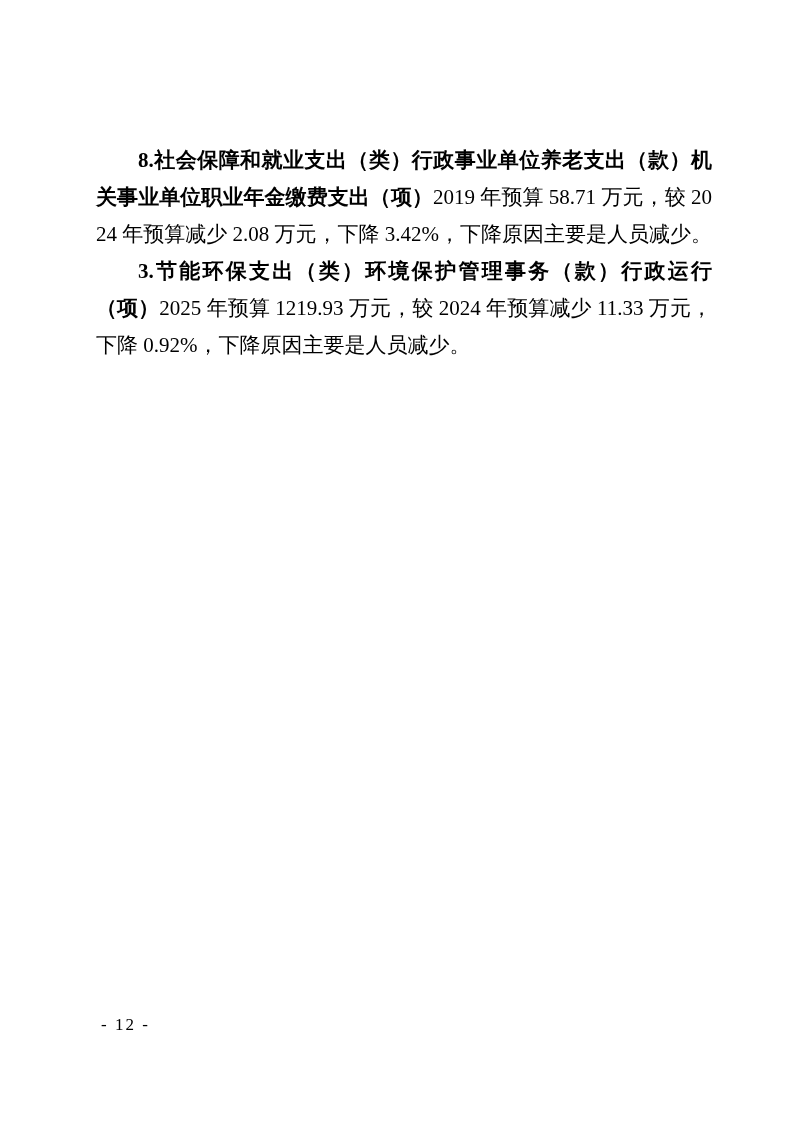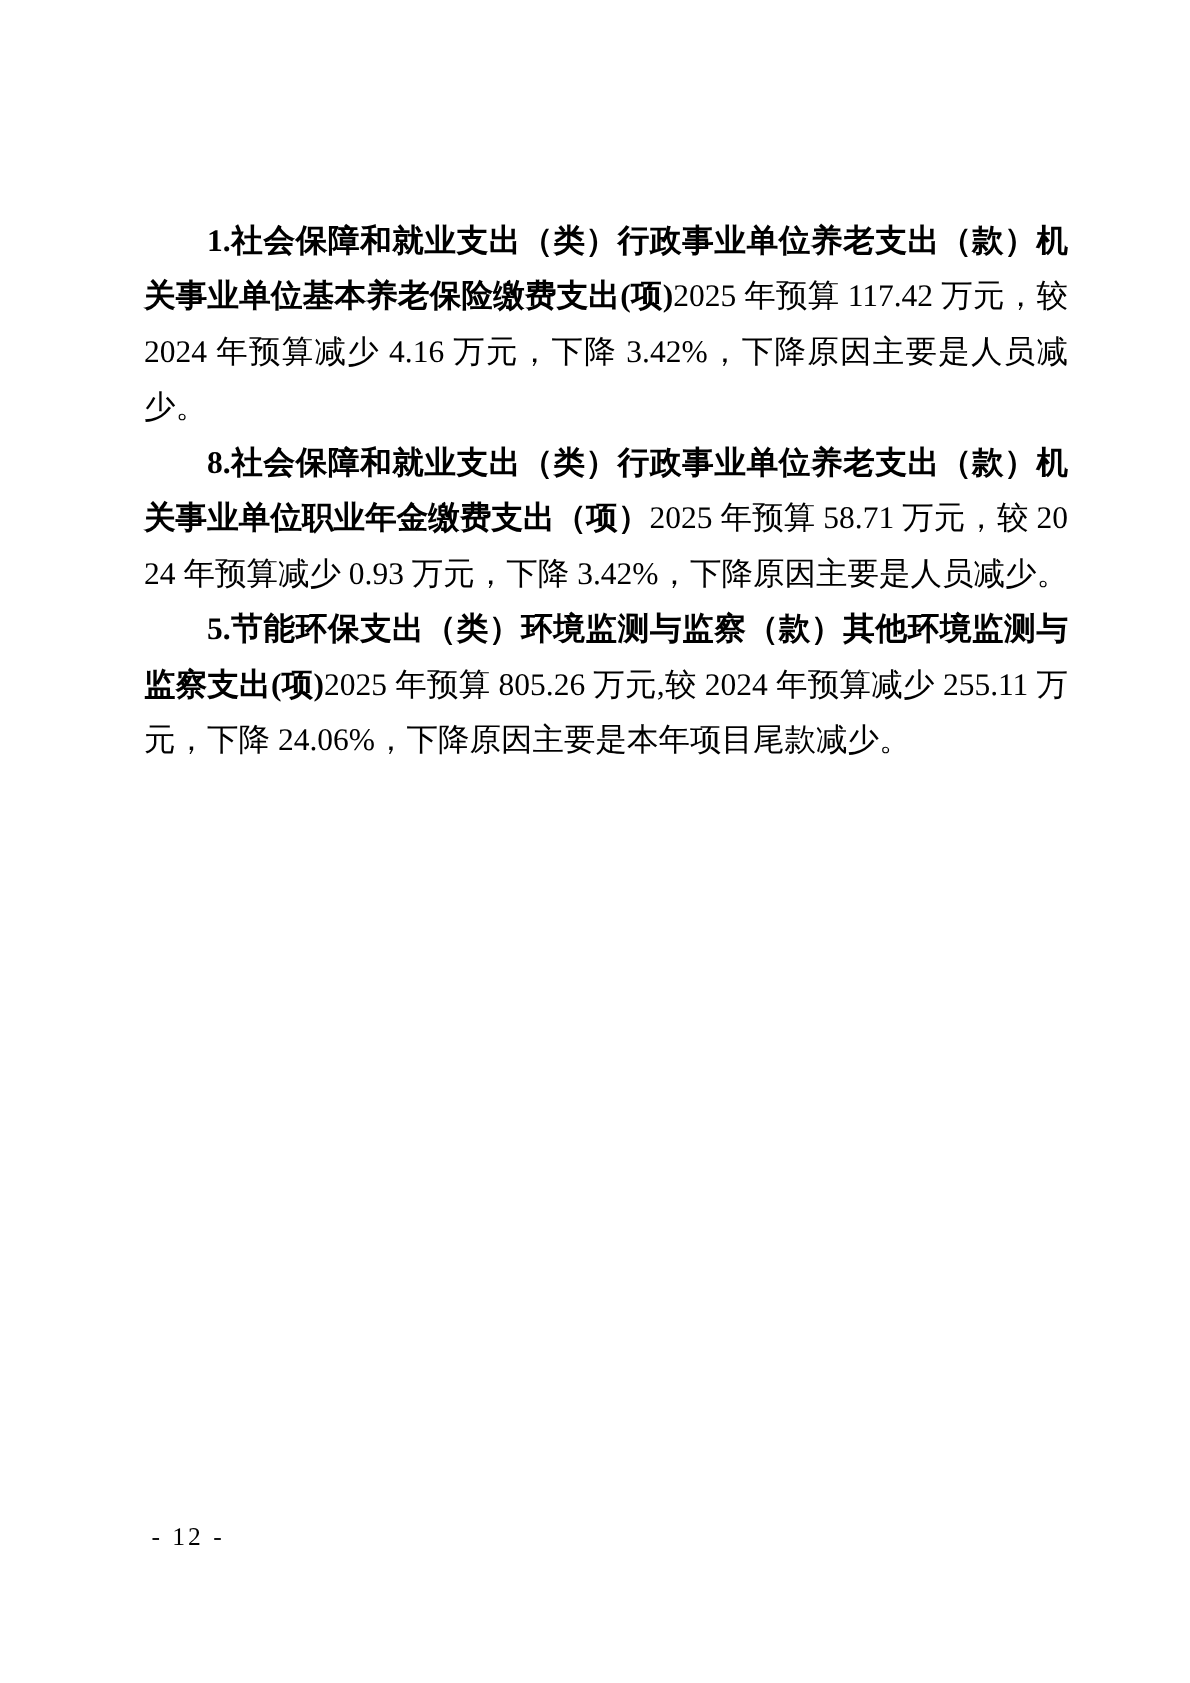--- a/index.html
+++ b/index.html
@@ -51,9 +51,6 @@
 <div class="page">
   <div class="content">
 
-    <p class="para">
-      <span class="seg-bold">1.社会保障和就业支出（类）行政事业单位养老支出（款）机关事业单位基本养老保险缴费支出(项)</span><span class="seg-regular">2025 年预算 117.42 万元，较 2024 年预算减少 4.16 万元，下降 3.42%，下降原因主要是人员减少。</span>
-    </p>
 
     <p class="para">
       <span class="seg-bold">8.社会保障和就业支出（类）行政事业单位养老支出（款）机关事业单位职业年金缴费支出（项）</span><span class="seg-regular">2025 年预算 58.71 万元，较 2024 年预算减少 0.93 万元，下降 3.42%，下降原因主要是人员减少。</span>

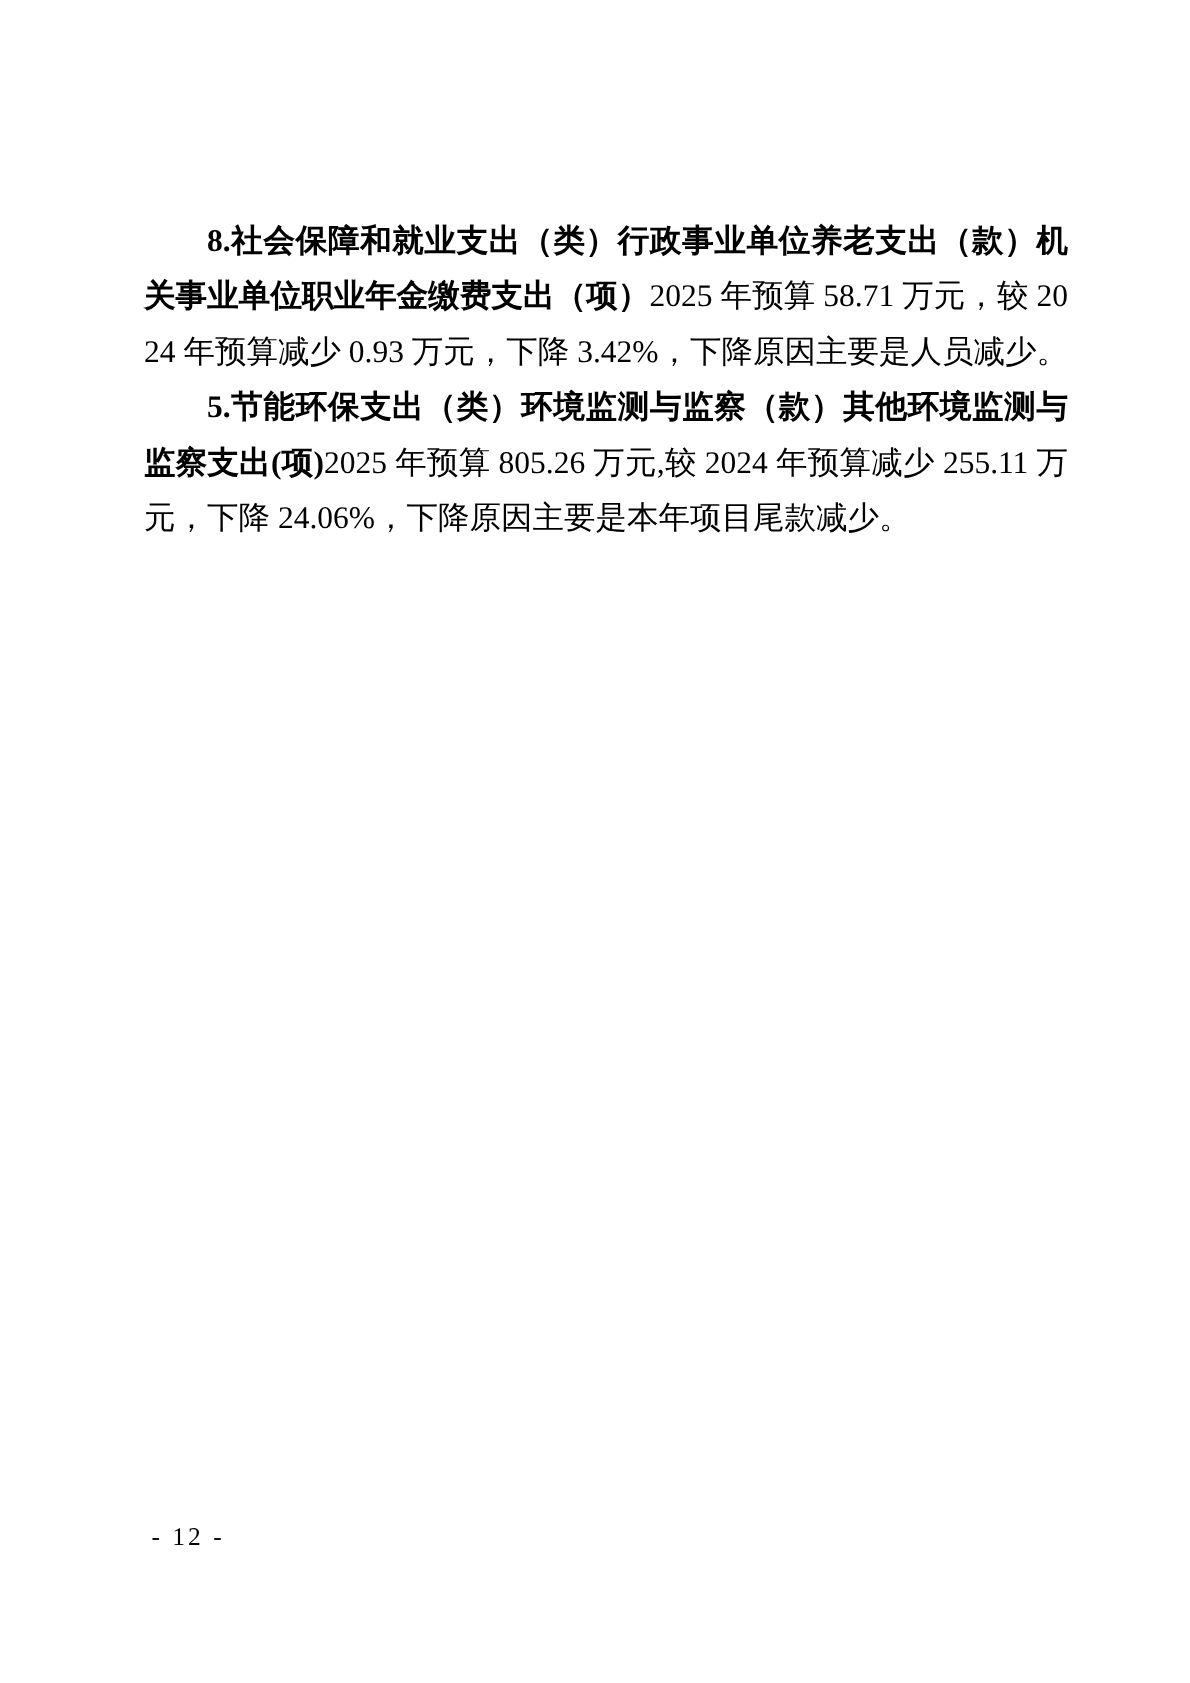--- a/index.html
+++ b/index.html
@@ -53,7 +53,7 @@
 
 
     <p class="para">
-      <span class="seg-bold">8.社会保障和就业支出（类）行政事业单位养老支出（款）机关事业单位职业年金缴费支出（项）</span><span class="seg-regular">2025 年预算 58.71 万元，较 2024 年预算减少 0.93 万元，下降 3.42%，下降原因主要是人员减少。</span>
+      <span class="seg-bold">8.社会保障和就业支出（类）行政事业单位养老支出（款）机关事业单位职业年金缴费支出（项）</span><span class="seg-regular">2019 年预算 58.71 万元，较 2024 年预算减少 2.08 万元，下降 3.42%，下降原因主要是人员减少。</span>
     </p>
 
 

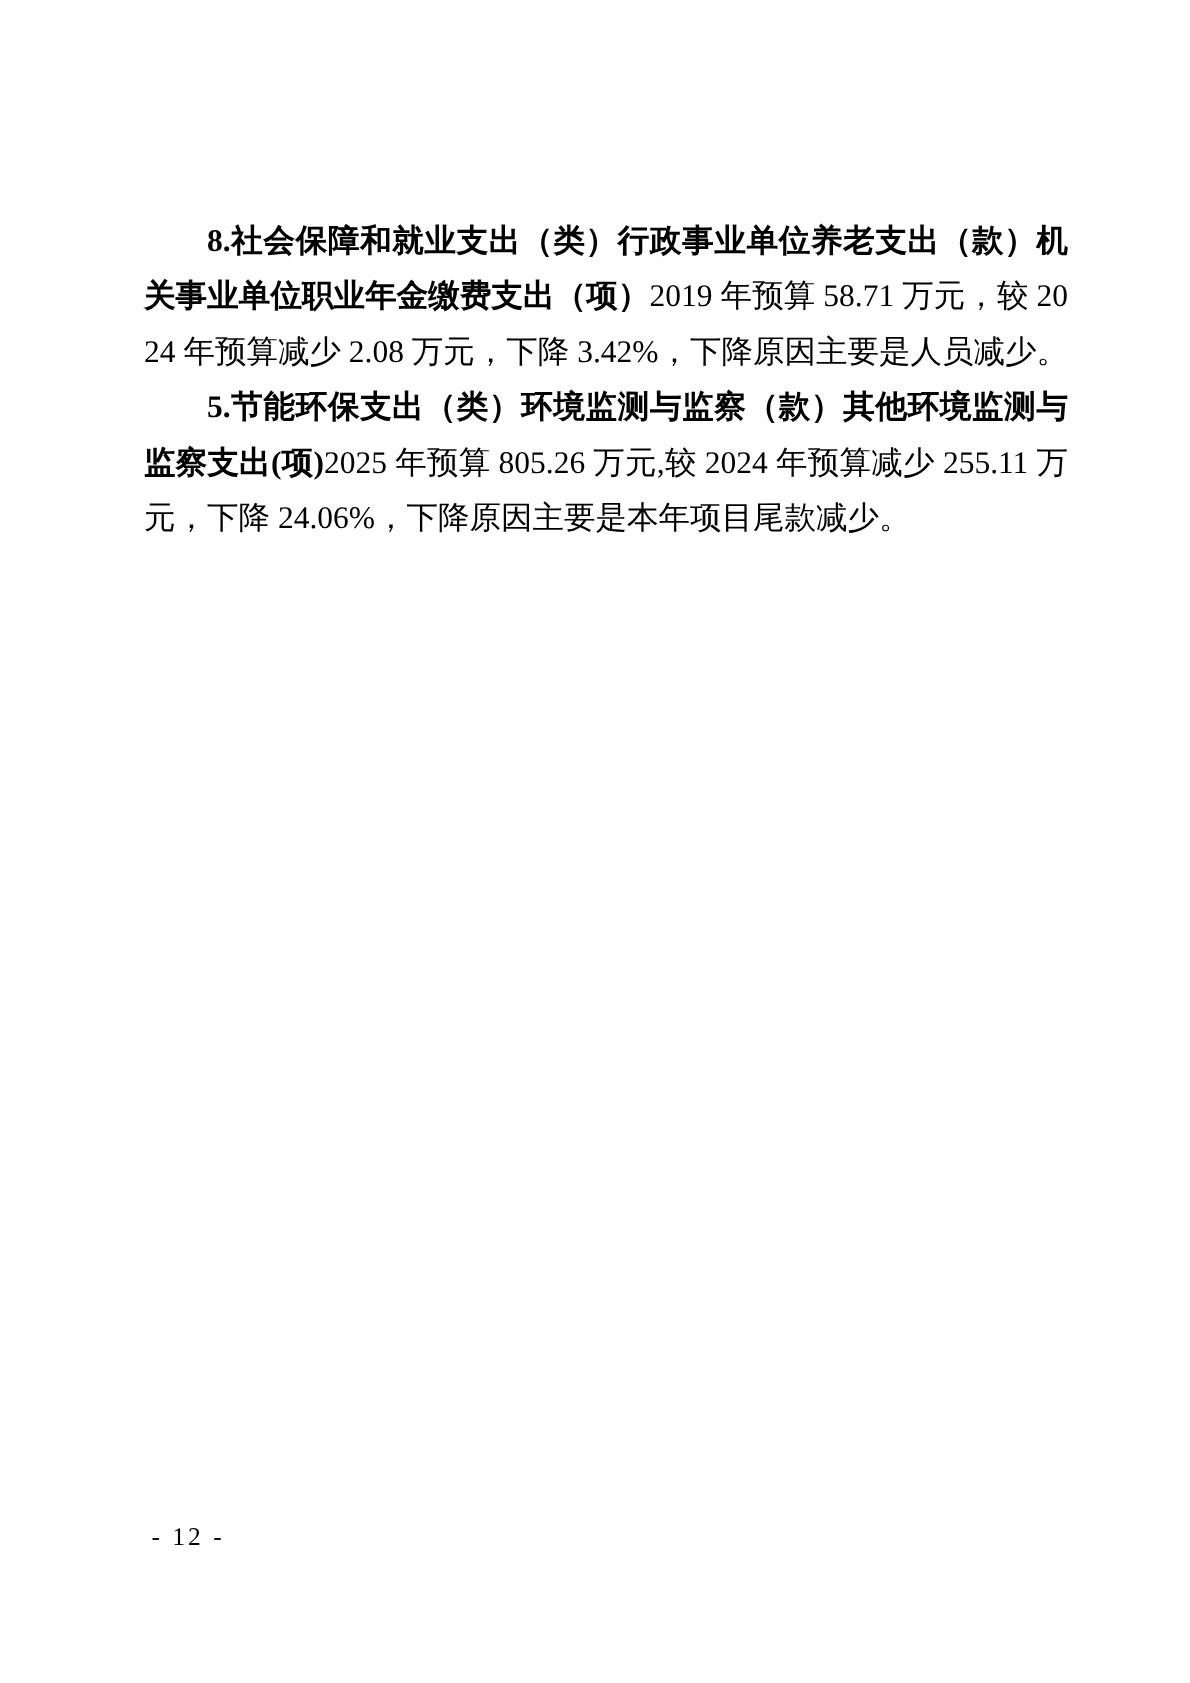--- a/index.html
+++ b/index.html
@@ -56,6 +56,9 @@
       <span class="seg-bold">8.社会保障和就业支出（类）行政事业单位养老支出（款）机关事业单位职业年金缴费支出（项）</span><span class="seg-regular">2019 年预算 58.71 万元，较 2024 年预算减少 2.08 万元，下降 3.42%，下降原因主要是人员减少。</span>
     </p>
 
+    <p class="para">
+      <span class="seg-bold">3.节能环保支出（类）环境保护管理事务（款）行政运行（项）</span><span class="seg-regular">2025 年预算 1219.93 万元，较 2024 年预算减少 11.33 万元，下降 0.92%，下降原因主要是人员减少。</span>
+    </p>
 
 
 

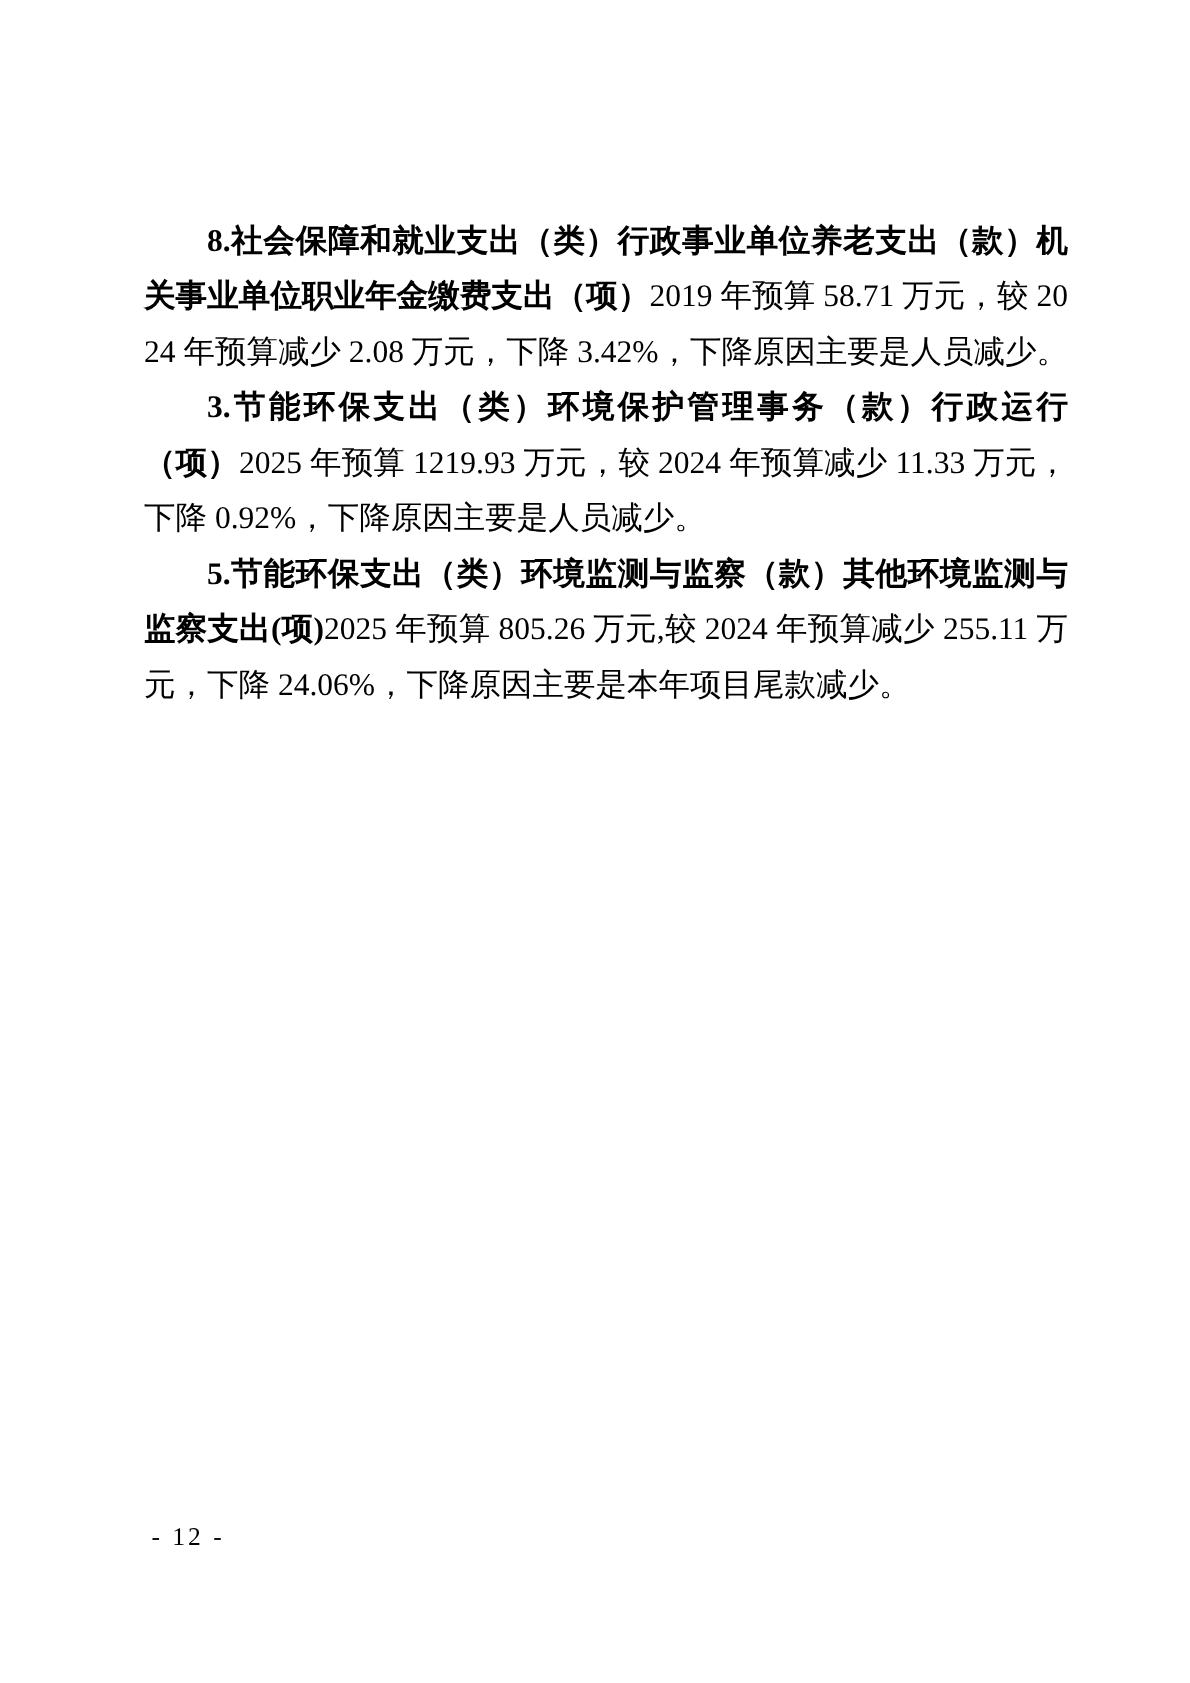--- a/index.html
+++ b/index.html
@@ -62,9 +62,6 @@
 
 
 
-    <p class="para">
-      <span class="seg-bold">5.节能环保支出（类）环境监测与监察（款）其他环境监测与监察支出(项)</span><span class="seg-regular">2025 年预算 805.26 万元,较 2024 年预算减少 255.11 万元，下降 24.06%，下降原因主要是本年项目尾款减少。</span>
-    </p>
 
   </div>
 

